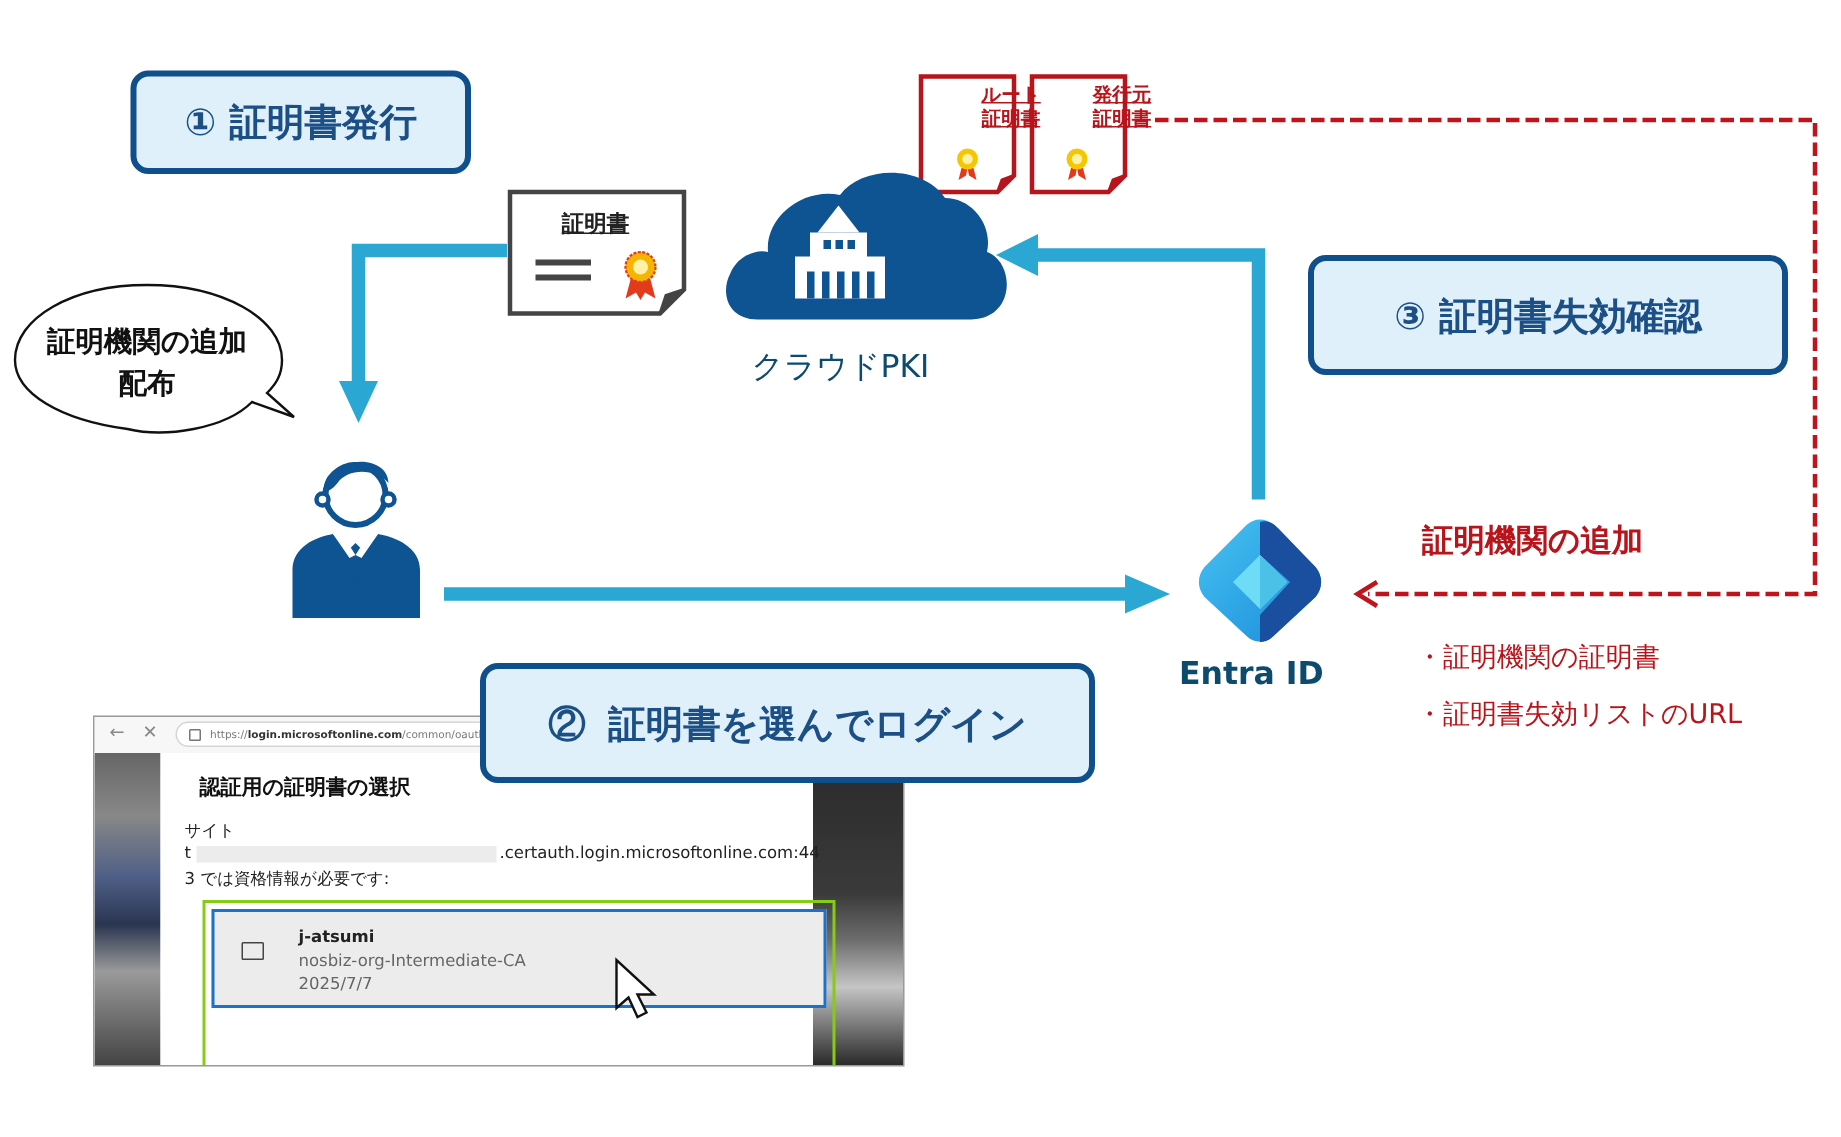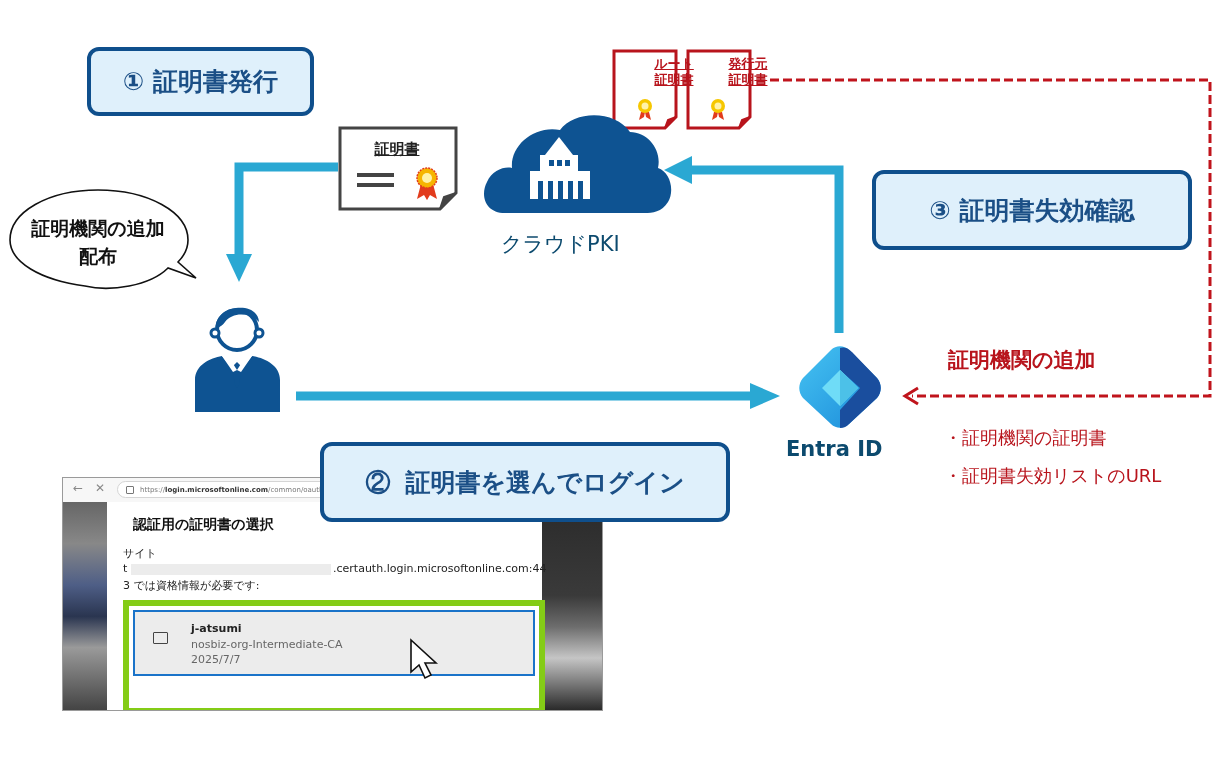--- a/index.html
+++ b/index.html
@@ -46,8 +46,8 @@
   #dialog .title { position: absolute; left: 16px; top: 14px; font-size: 14px; color: #111; font-weight: bold; padding-left: 10px; }
   #dialog .line { position: absolute; left: 16px; font-size: 11px; color: #222; white-space: nowrap; }
   #dialog .redact { position: absolute; left: 24px; top: 62px; width: 200px; height: 11px; background: #ececec; }
-  #dialog .list { position: absolute; left: 16px; top: 98px; width: 422px; bottom: -4px;
-                  border: 6px solid #84cc16; box-sizing: border-box; }
+  #dialog .list { position: absolute; left: 28px; top: 98px; width: 422px; bottom: -4px;
+                  border: 2px solid #84cc16; box-sizing: border-box; }
   #dialog .item { position: absolute; left: 4px; top: 4px; right: 4px; height: 66px;
                   background: #ececec; border: 2px solid #1a73c9; box-sizing: border-box; }
   #dialog .item .name { position: absolute; left: 56px; top: 10px; font-size: 11px; font-weight: bold; color: #222; }

